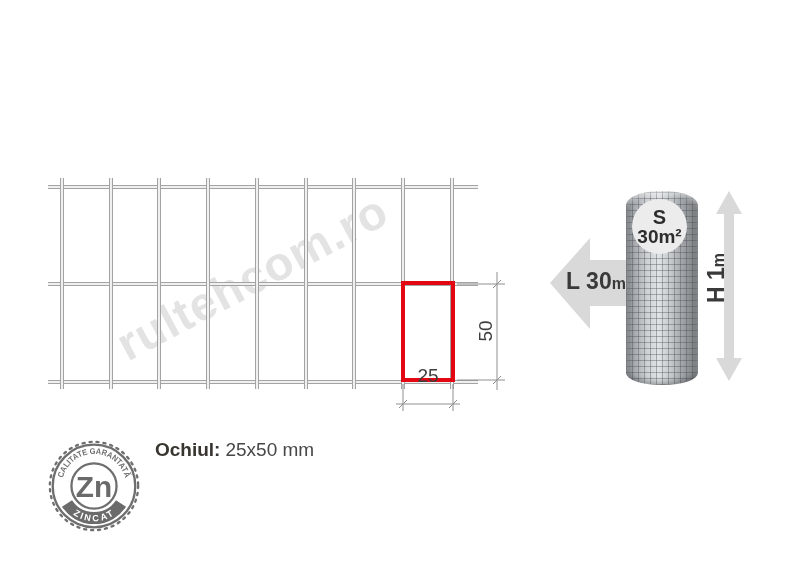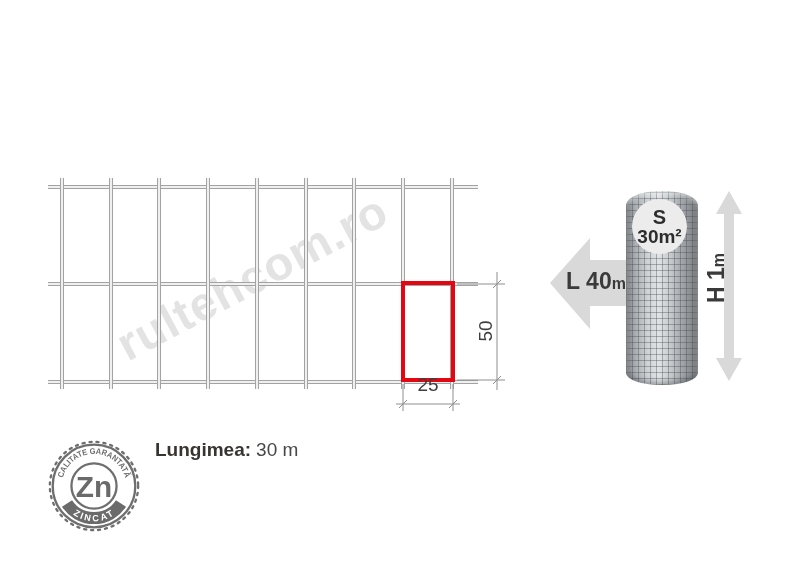--- a/index.html
+++ b/index.html
@@ -119,7 +119,7 @@
     <div class="area">30m²</div>
   </div>
 
-  <div class="arrow-label" style="left:596px;top:281px"><span>L 40</span><span class="unit">m</span></div>
+  <div class="arrow-label" style="left:596px;top:281px"><span>L 30</span><span class="unit">m</span></div>
 
   <div class="arrow-label rot" style="left:716px;top:278px"><span>H 1</span><span class="unit">m</span></div>
 

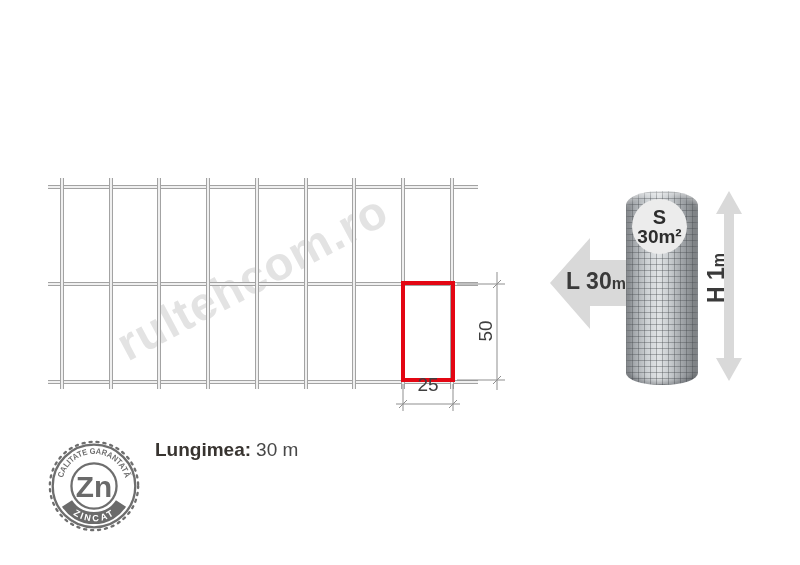--- a/index.html
+++ b/index.html
@@ -111,7 +111,7 @@
   </svg>
 
   <div class="dim-label rot" style="left:486px;top:331px">50</div>
-  <div class="dim-label" style="left:428px;top:385px">25</div>
+  <div class="dim-label" style="left:428px;top:376px">25</div>
 
   <div class="roll"></div>
   <div class="s-badge">

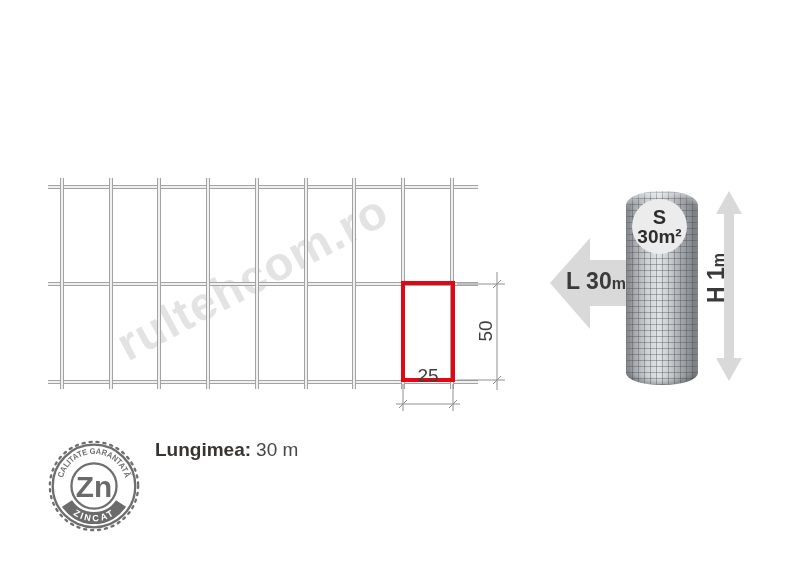--- a/index.html
+++ b/index.html
@@ -142,6 +142,7 @@
   </svg>
 
   <div class="specs">
+    <div class="row"><span class="lbl">Ochiul:</span><span class="val">25x50 mm</span></div>
     <div class="row"><span class="lbl">Lungimea:</span><span class="val">30 m</span></div>
   </div>
 

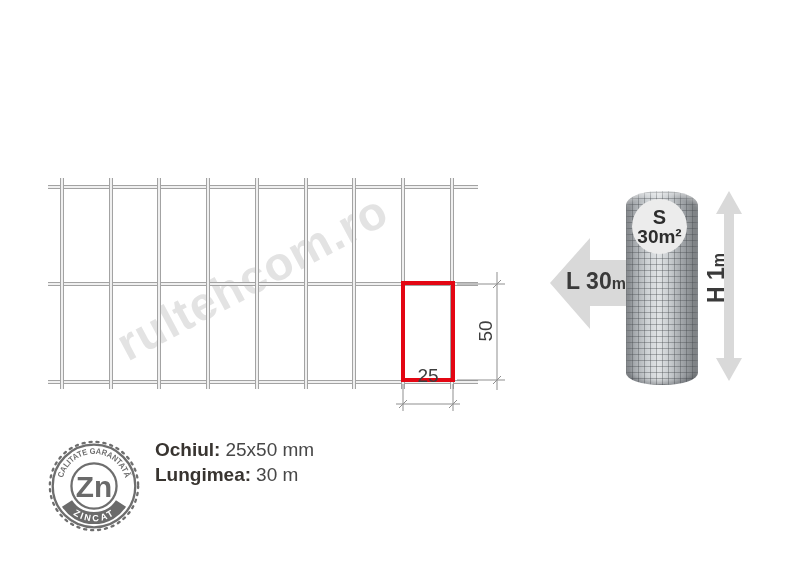--- a/index.html
+++ b/index.html
@@ -143,7 +143,6 @@
 
   <div class="specs">
     <div class="row"><span class="lbl">Ochiul:</span><span class="val">25x50 mm</span></div>
-    <div class="row"><span class="lbl">Lungimea:</span><span class="val">30 m</span></div>
   </div>
 
 </div>

